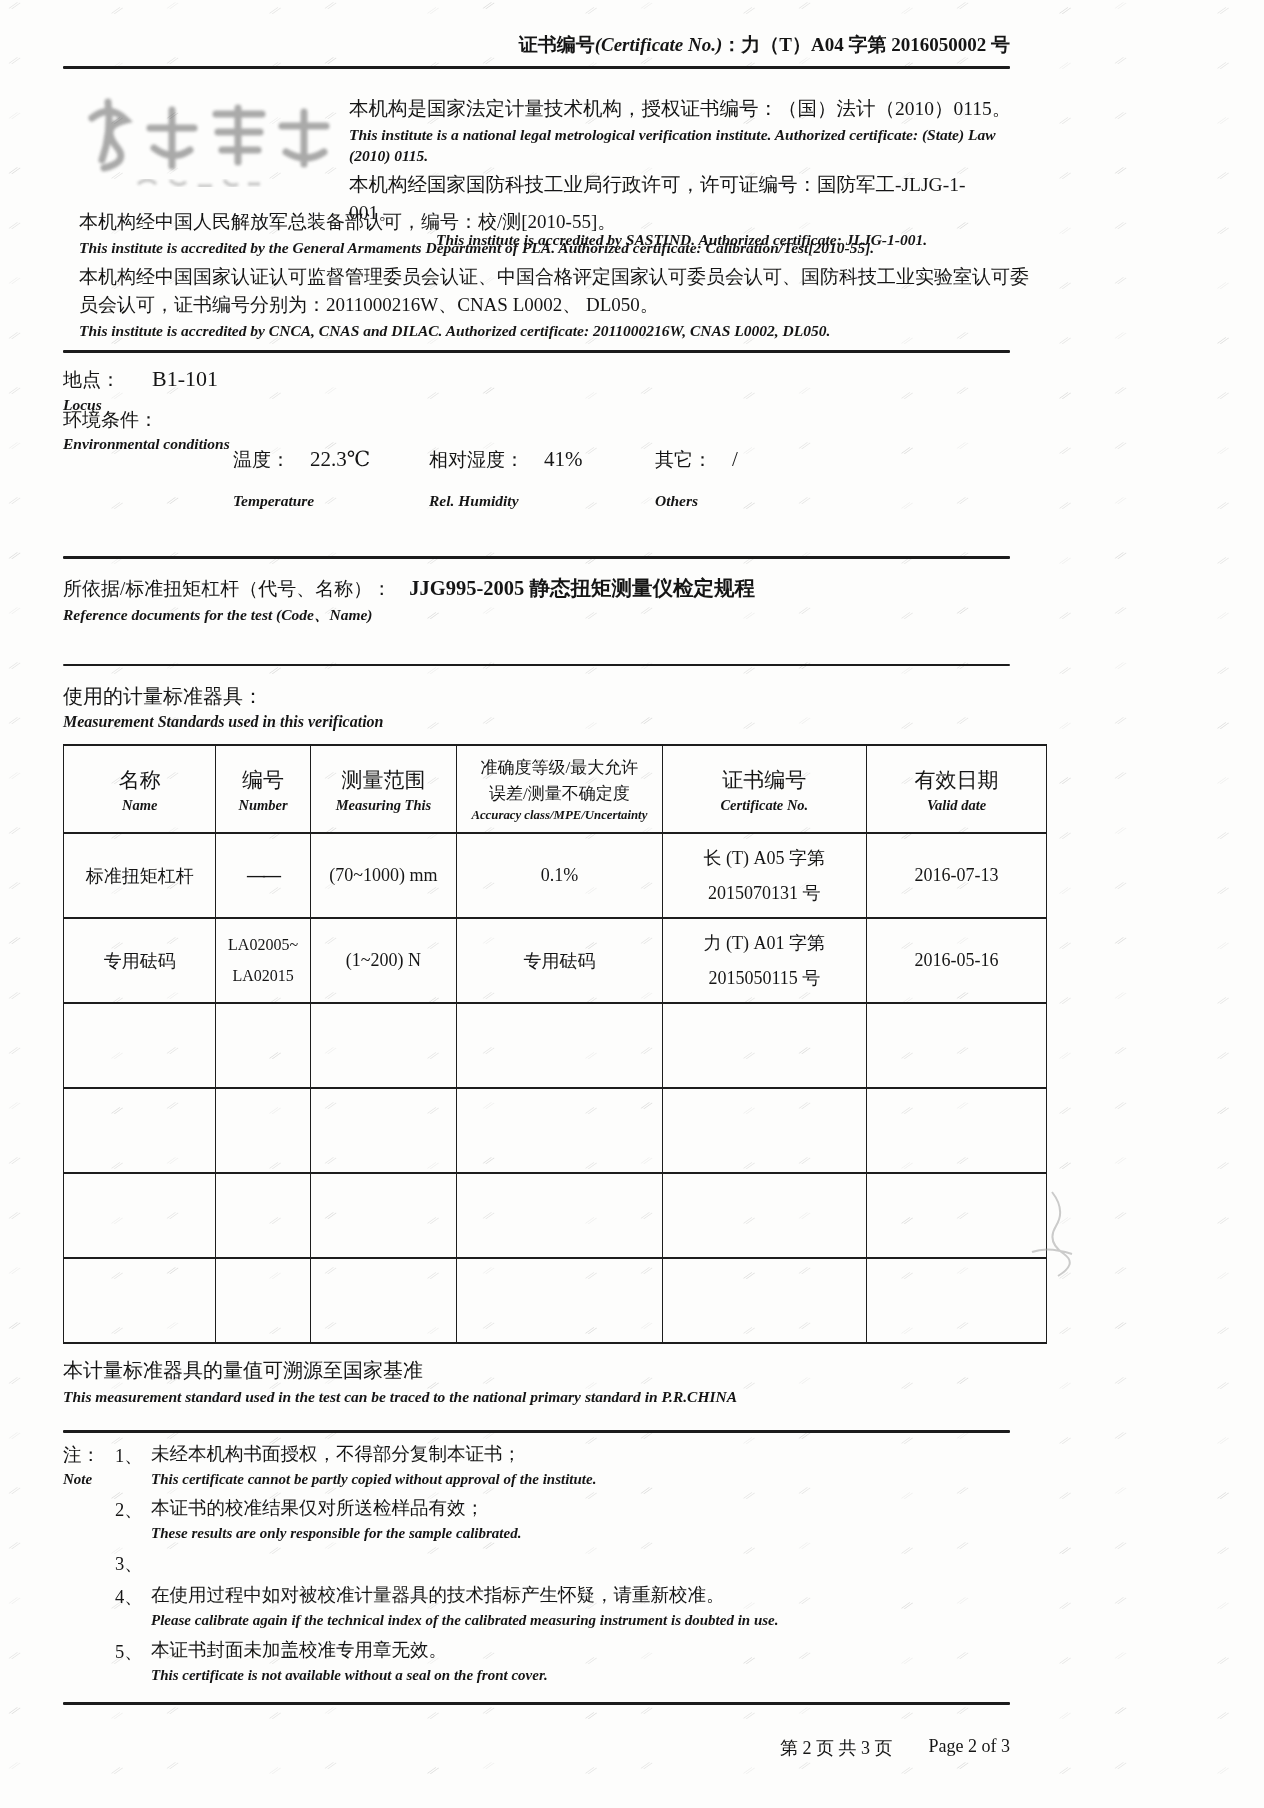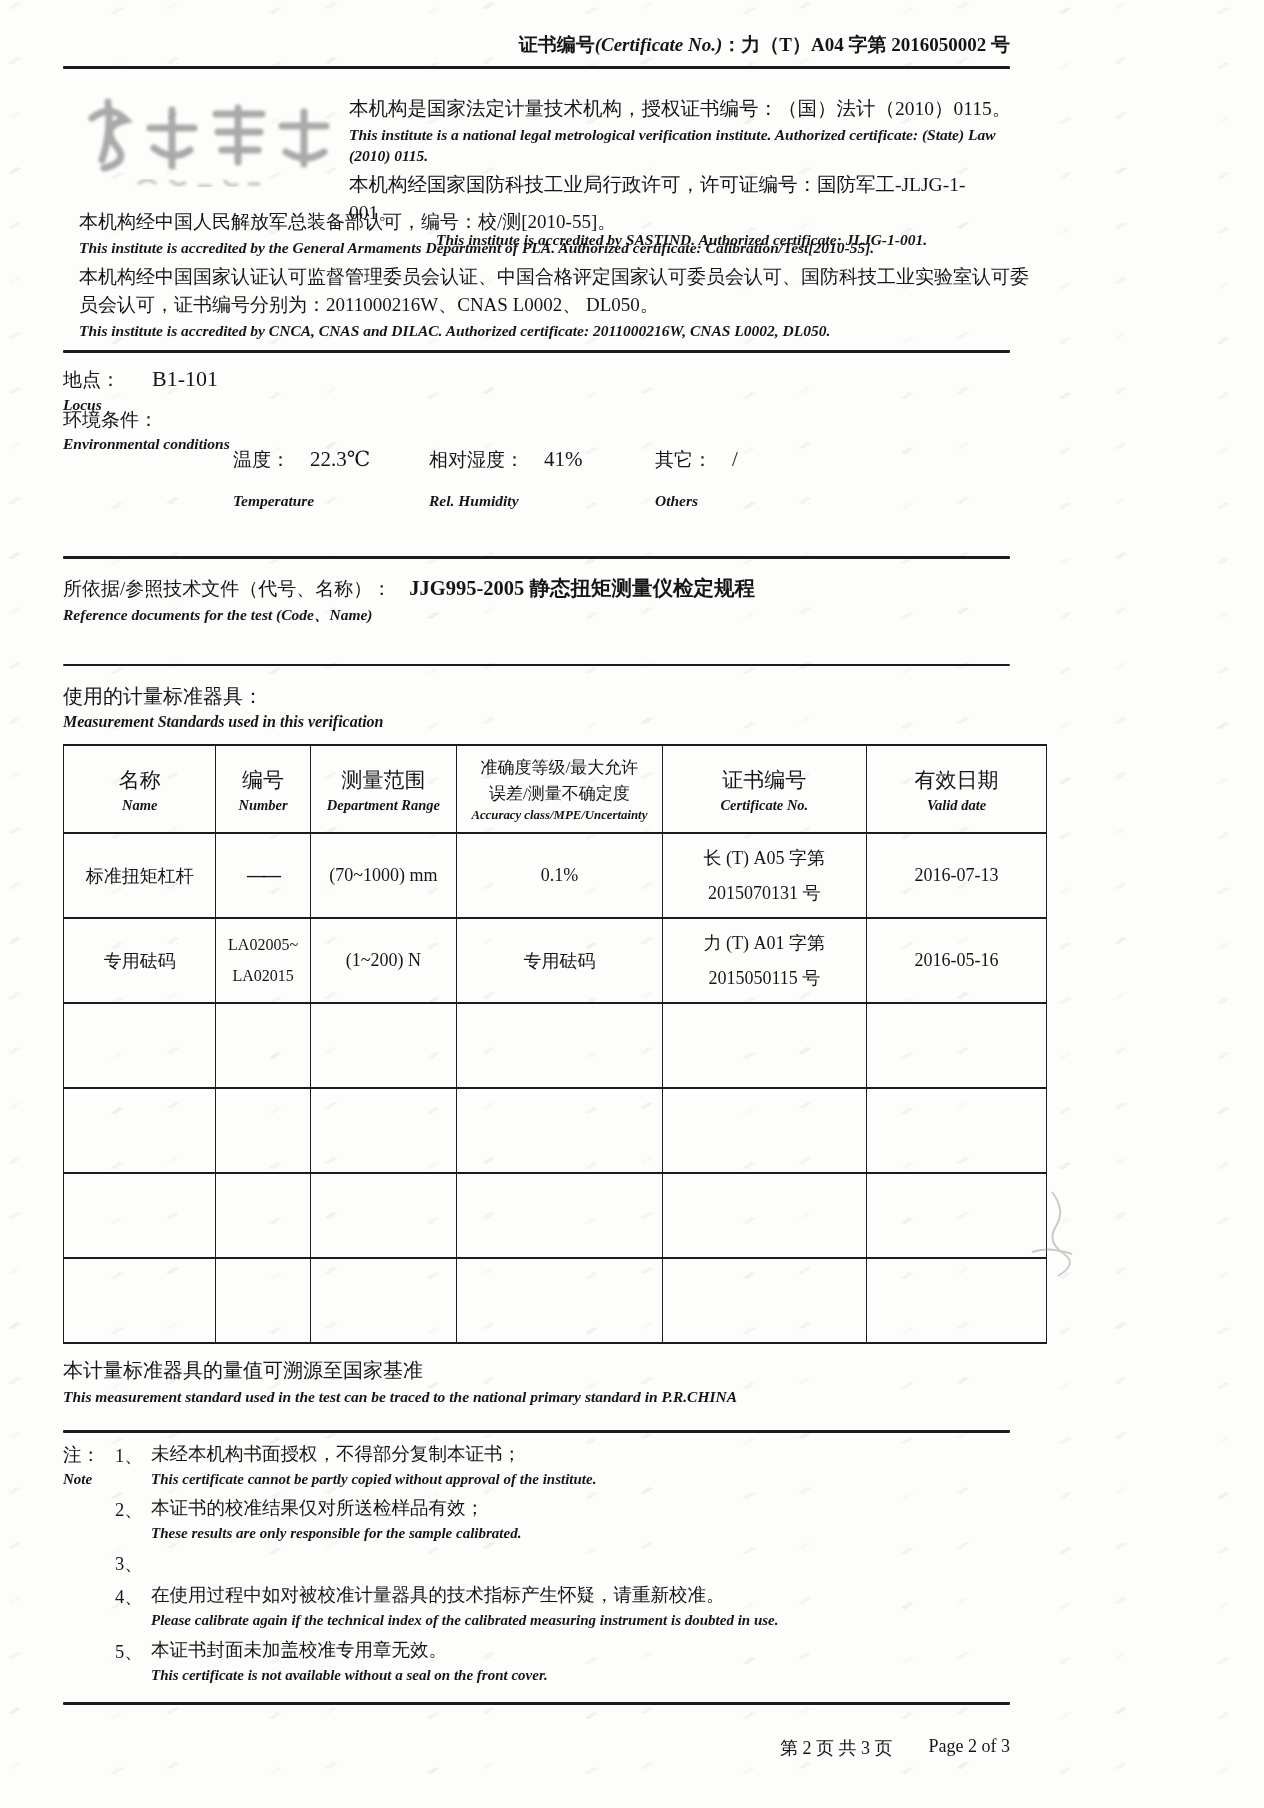--- a/index.html
+++ b/index.html
@@ -700,7 +700,7 @@
 <div class="abs rule" style="left:63px;top:556px;width:947px;height:3px"></div>
 
 <div id="reference" class="abs">
-  <span class="zh">所依据/参照技术文件（代号、名称）：</span>
+  <span class="zh">所依据/标准扭矩杠杆（代号、名称）：</span>
   <span class="val">JJG995-2005 静态扭矩测量仪检定规程</span>
   <span class="en">Reference documents for the test (Code、Name)</span>
 </div>

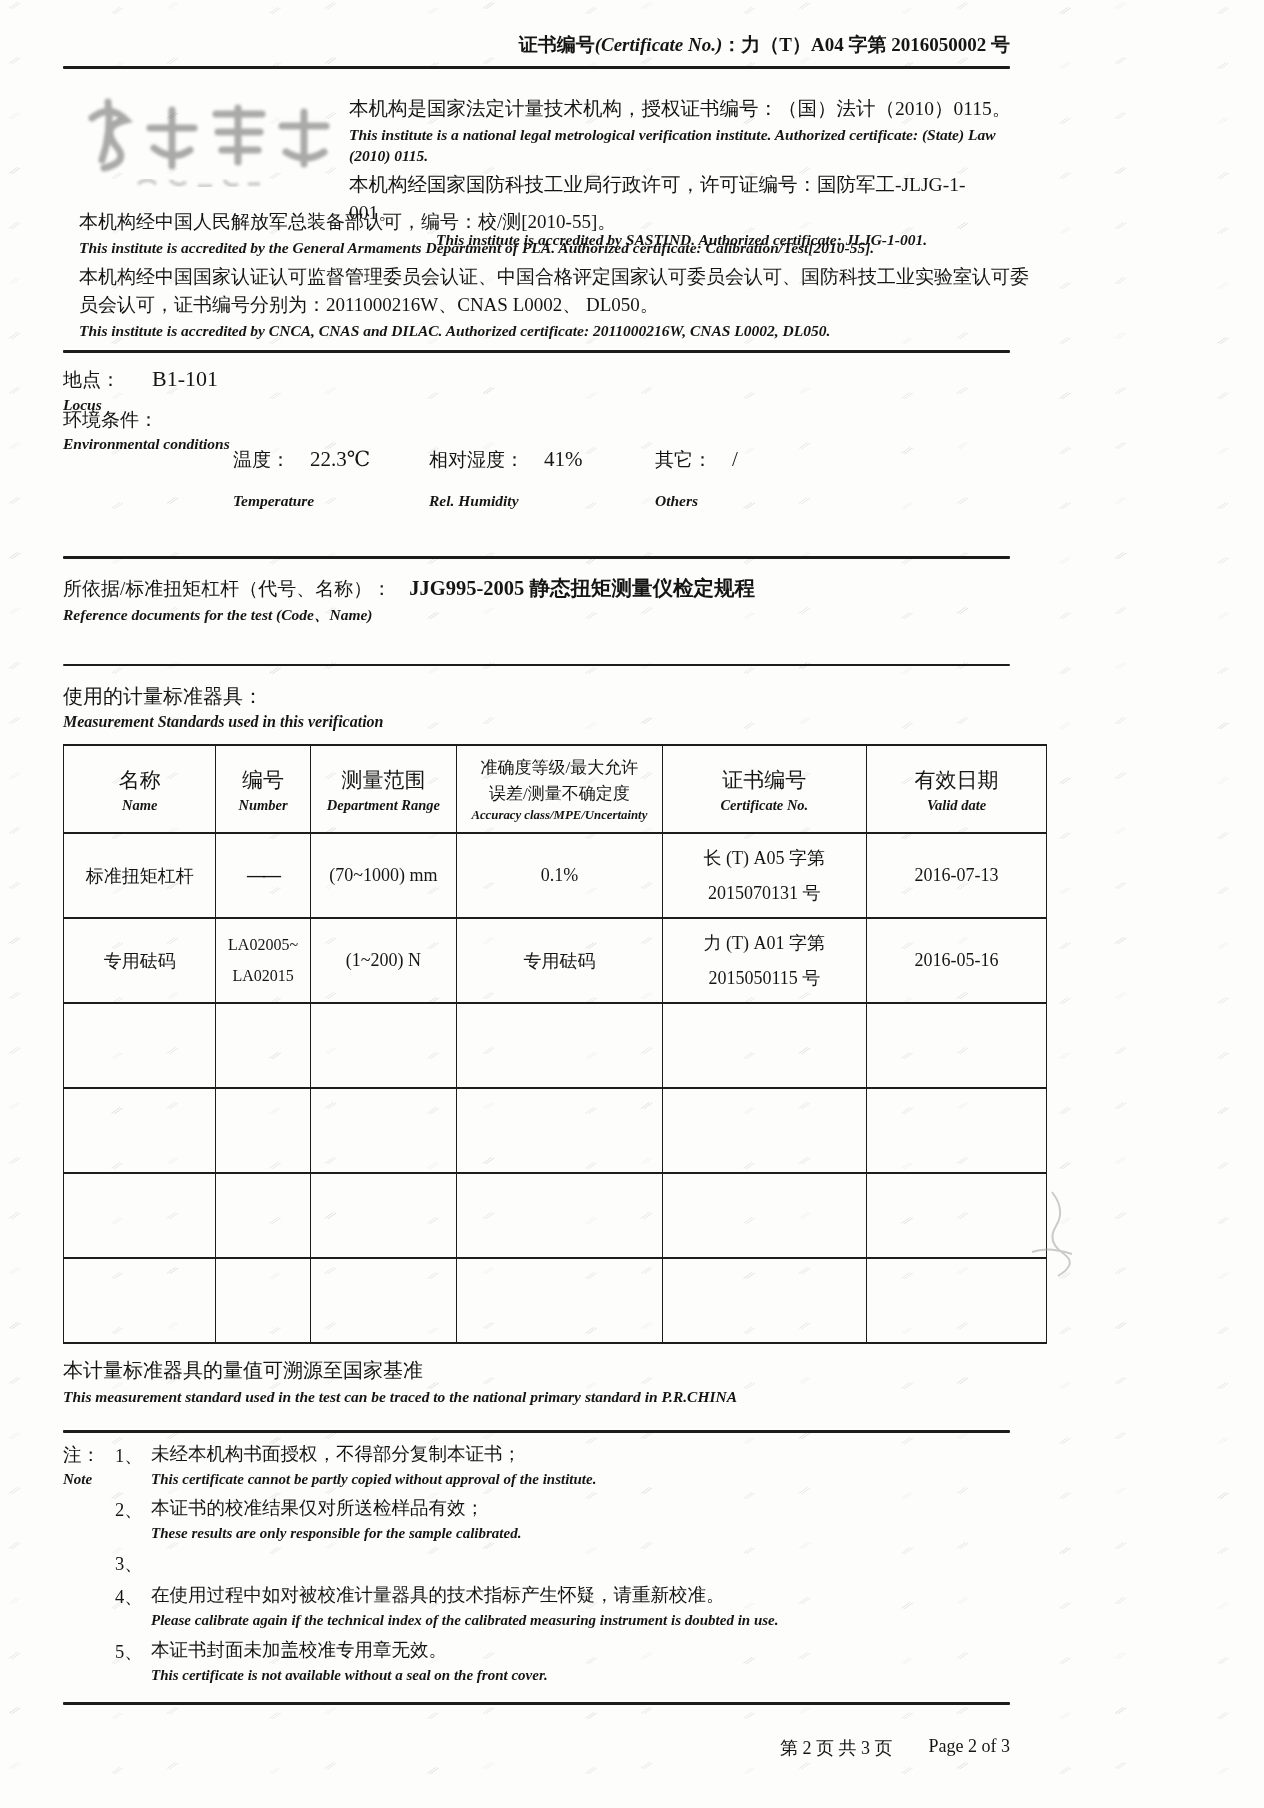--- a/index.html
+++ b/index.html
@@ -724,7 +724,7 @@
       <tr class="hdr">
     <td><span class="hdr-zh">名称</span><span class="hdr-en">Name</span></td>
     <td><span class="hdr-zh">编号</span><span class="hdr-en">Number</span></td>
-    <td><span class="hdr-zh">测量范围</span><span class="hdr-en">Department Range</span></td>
+    <td><span class="hdr-zh">测量范围</span><span class="hdr-en">Measuring This</span></td>
     <td><span class="hdr-zh" style="font-size:17px">准确度等级/最大允许
 误差/测量不确定度</span><span class="hdr-en hdr-en-sm">Accuracy class/MPE/Uncertainty</span></td>
     <td><span class="hdr-zh">证书编号</span><span class="hdr-en">Certificate No.</span></td>

